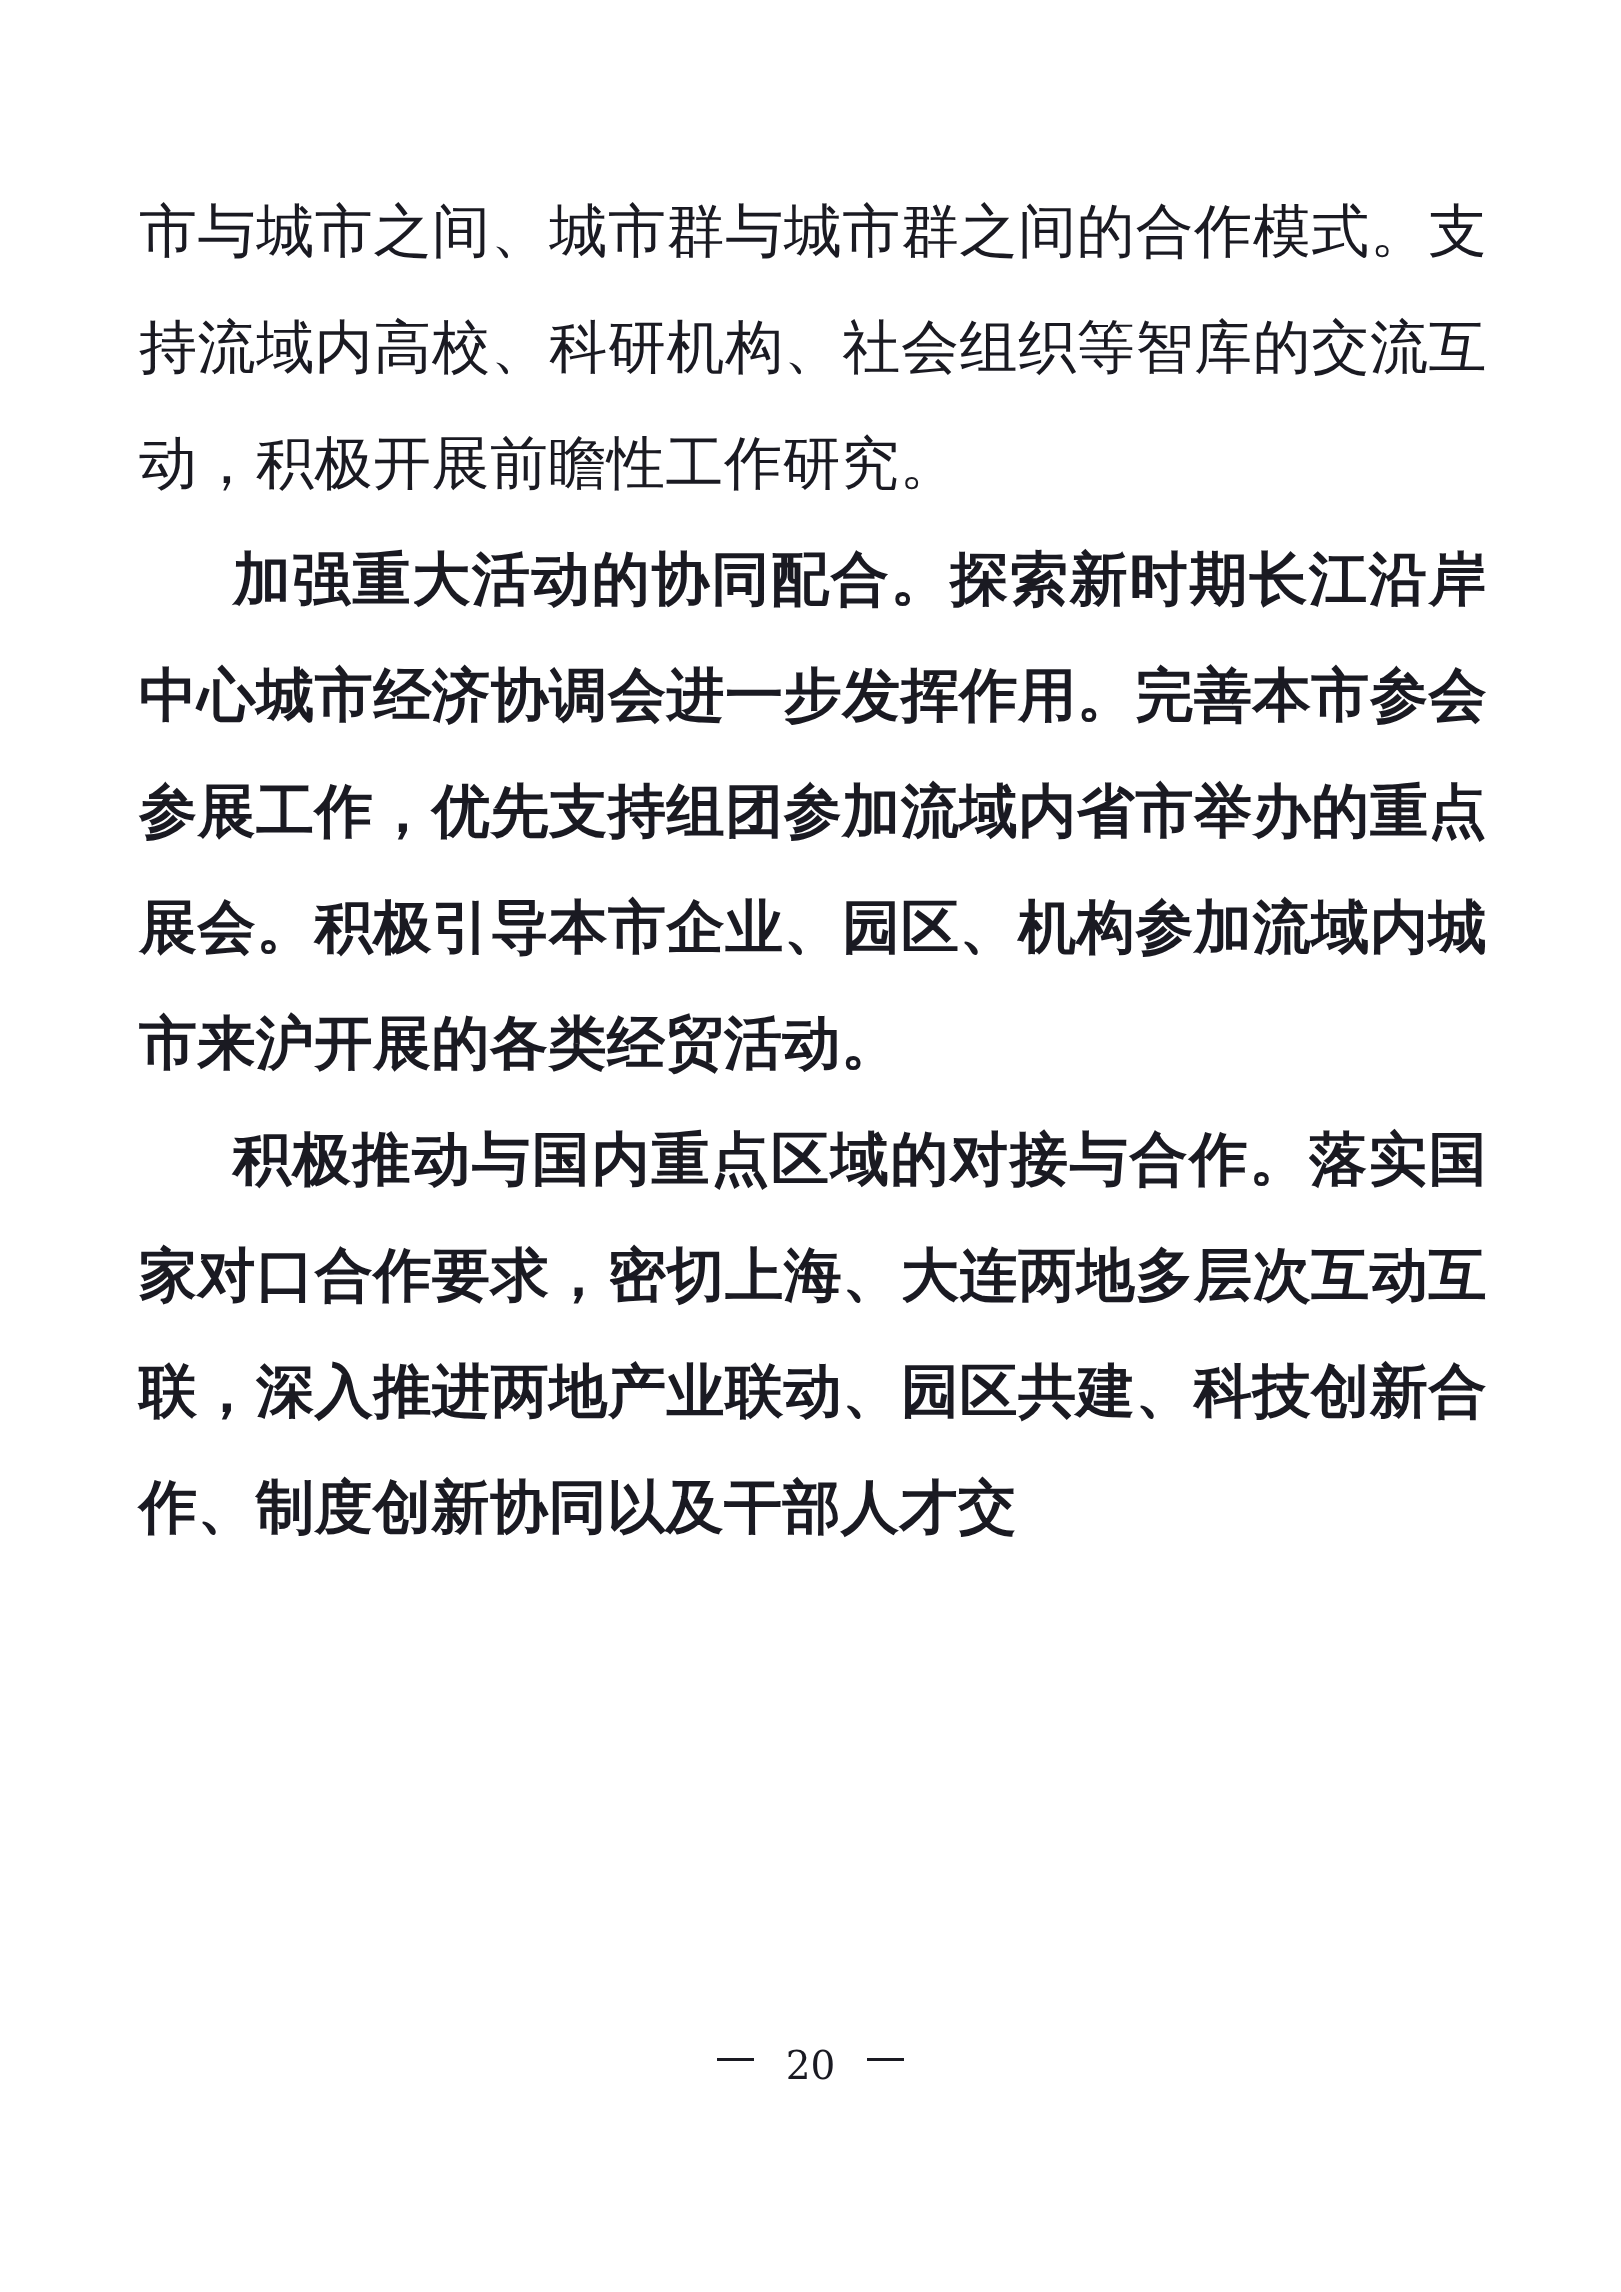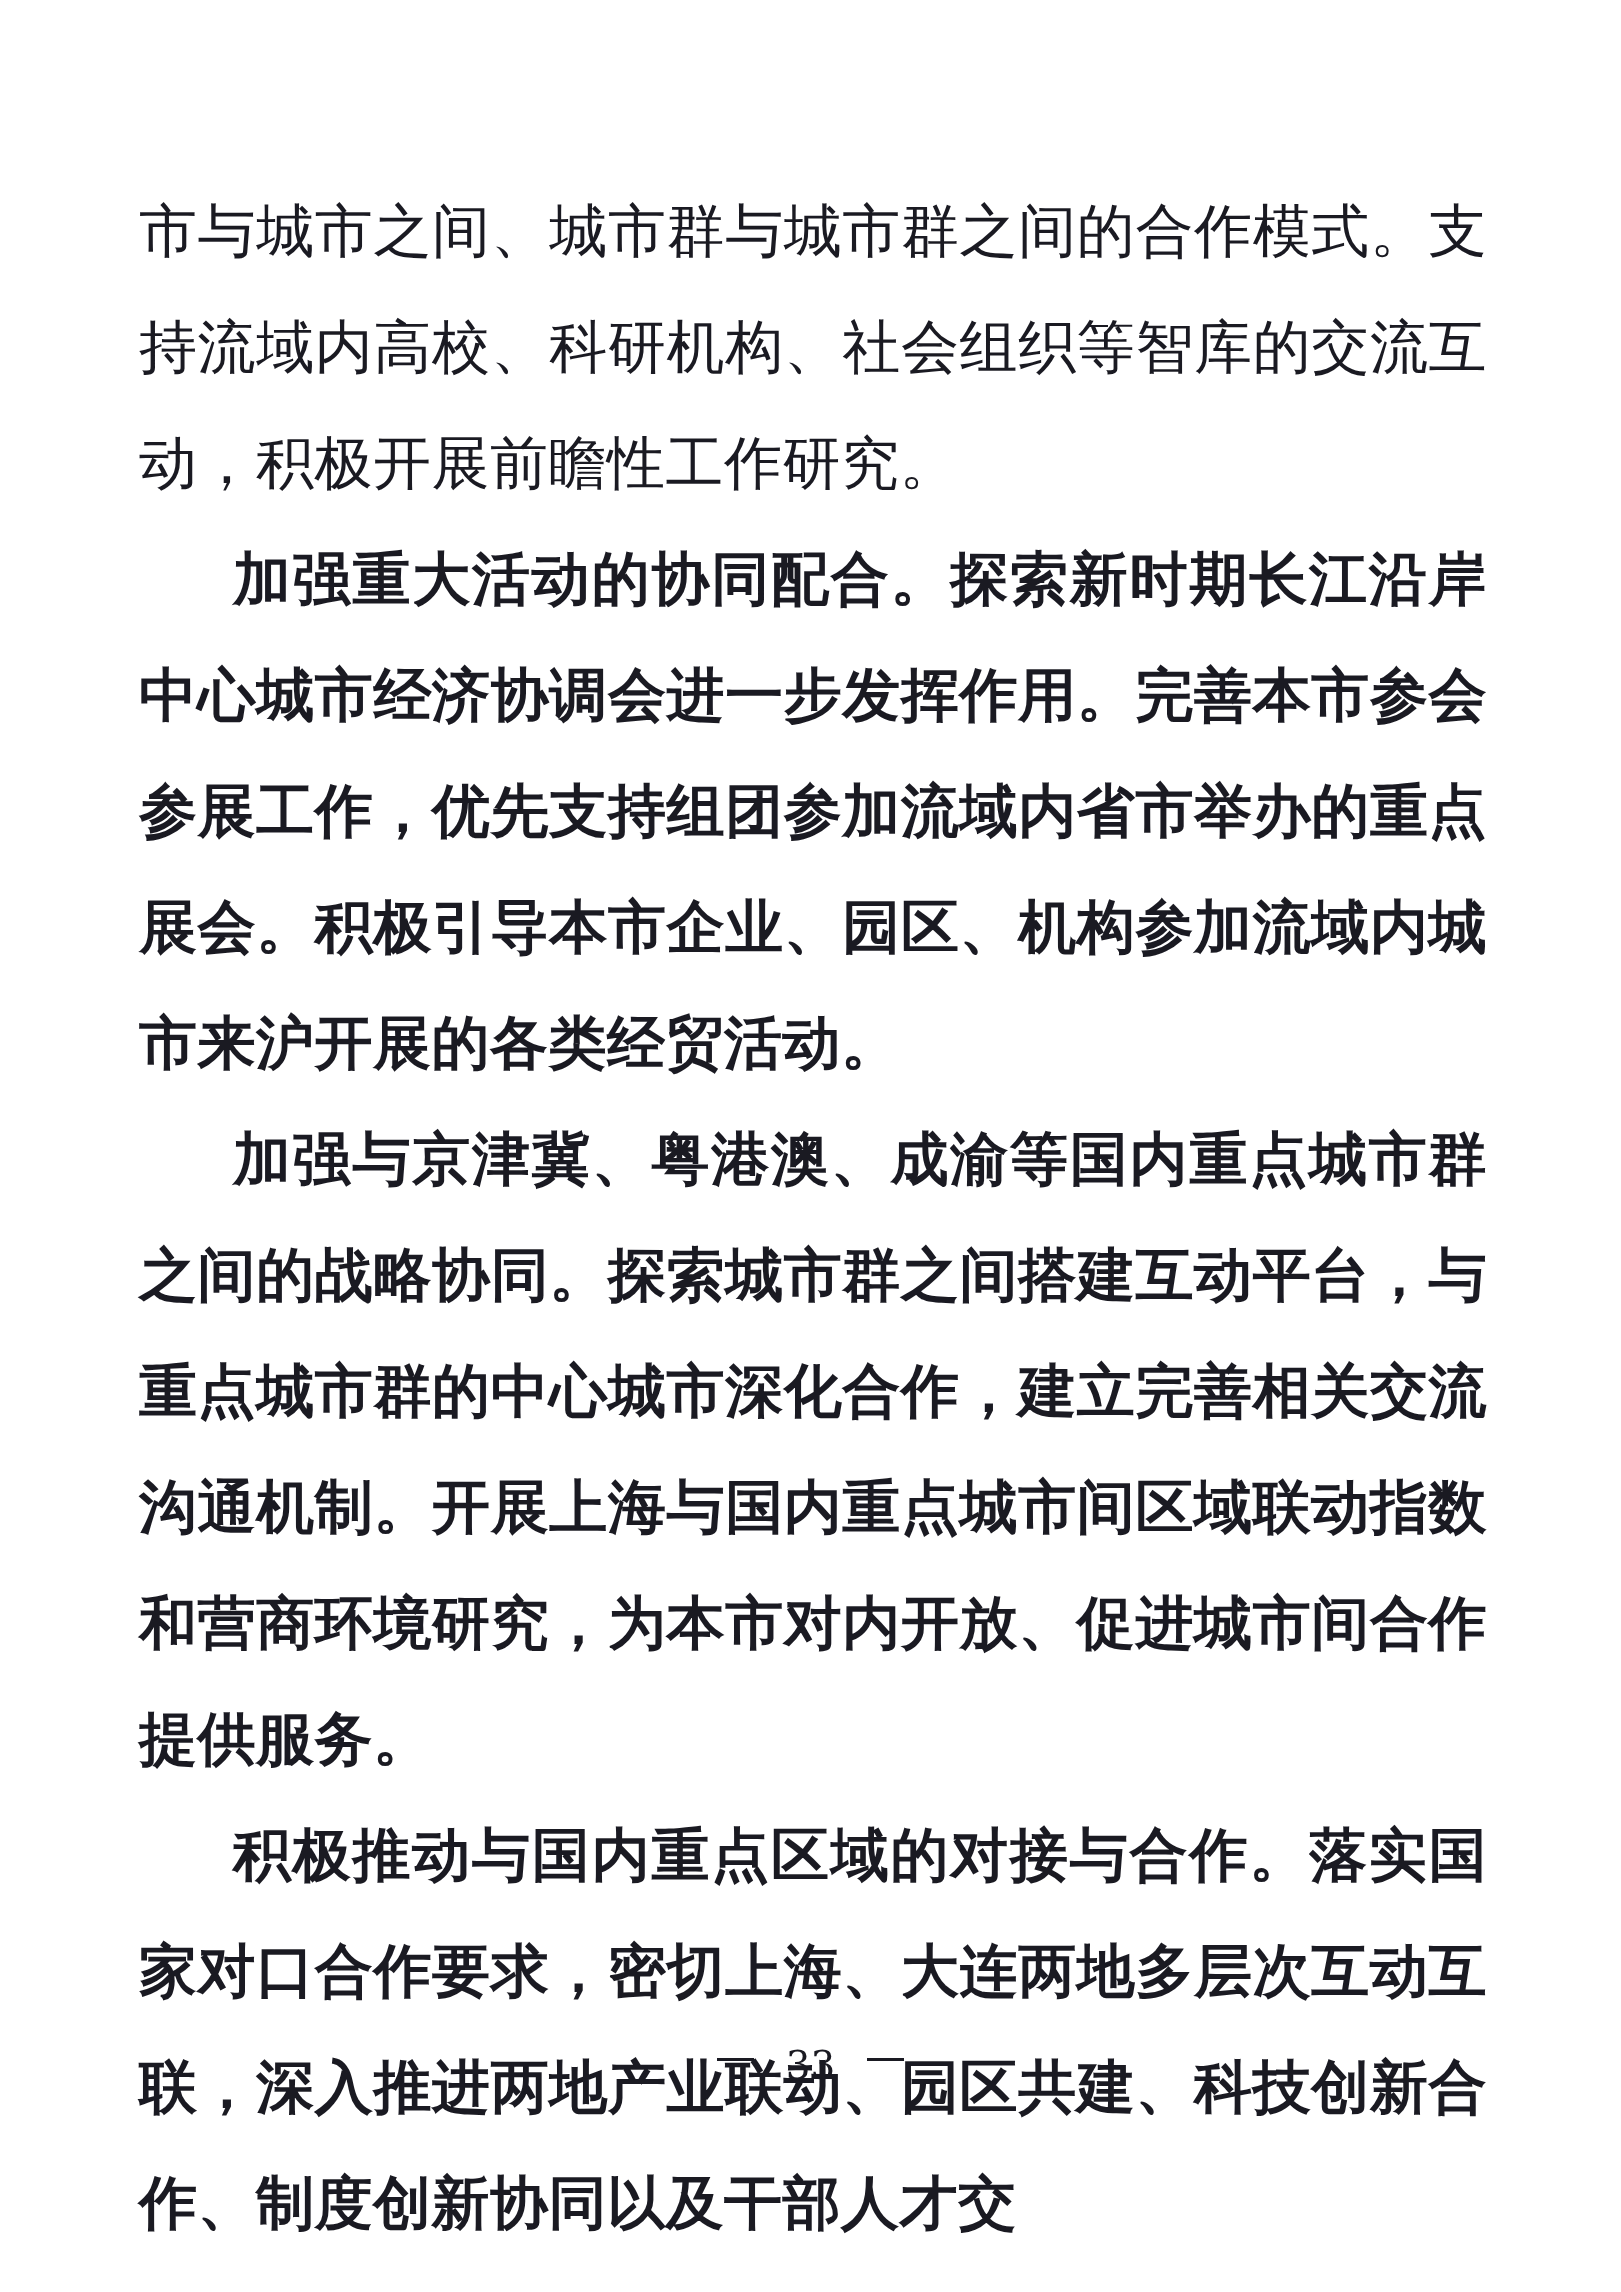--- a/index.html
+++ b/index.html
@@ -98,7 +98,6 @@
 
 
 
-    <p class="para indent">加强与京津冀、粤港澳、成渝等国内重点城市群之间的战略协同。探索城市群之间搭建互动平台，与重点城市群的中心城市深化合作，建立完善相关交流沟通机制。开展上海与国内重点城市间区域联动指数和营商环境研究，为本市对内开放、促进城市间合作提供服务。</p>
 
     <p class="para indent">积极推动与国内重点区域的对接与合作。落实国家对口合作要求，密切上海、大连两地多层次互动互联，深入推进两地产业联动、园区共建、科技创新合作、制度创新协同以及干部人才交</p>
 

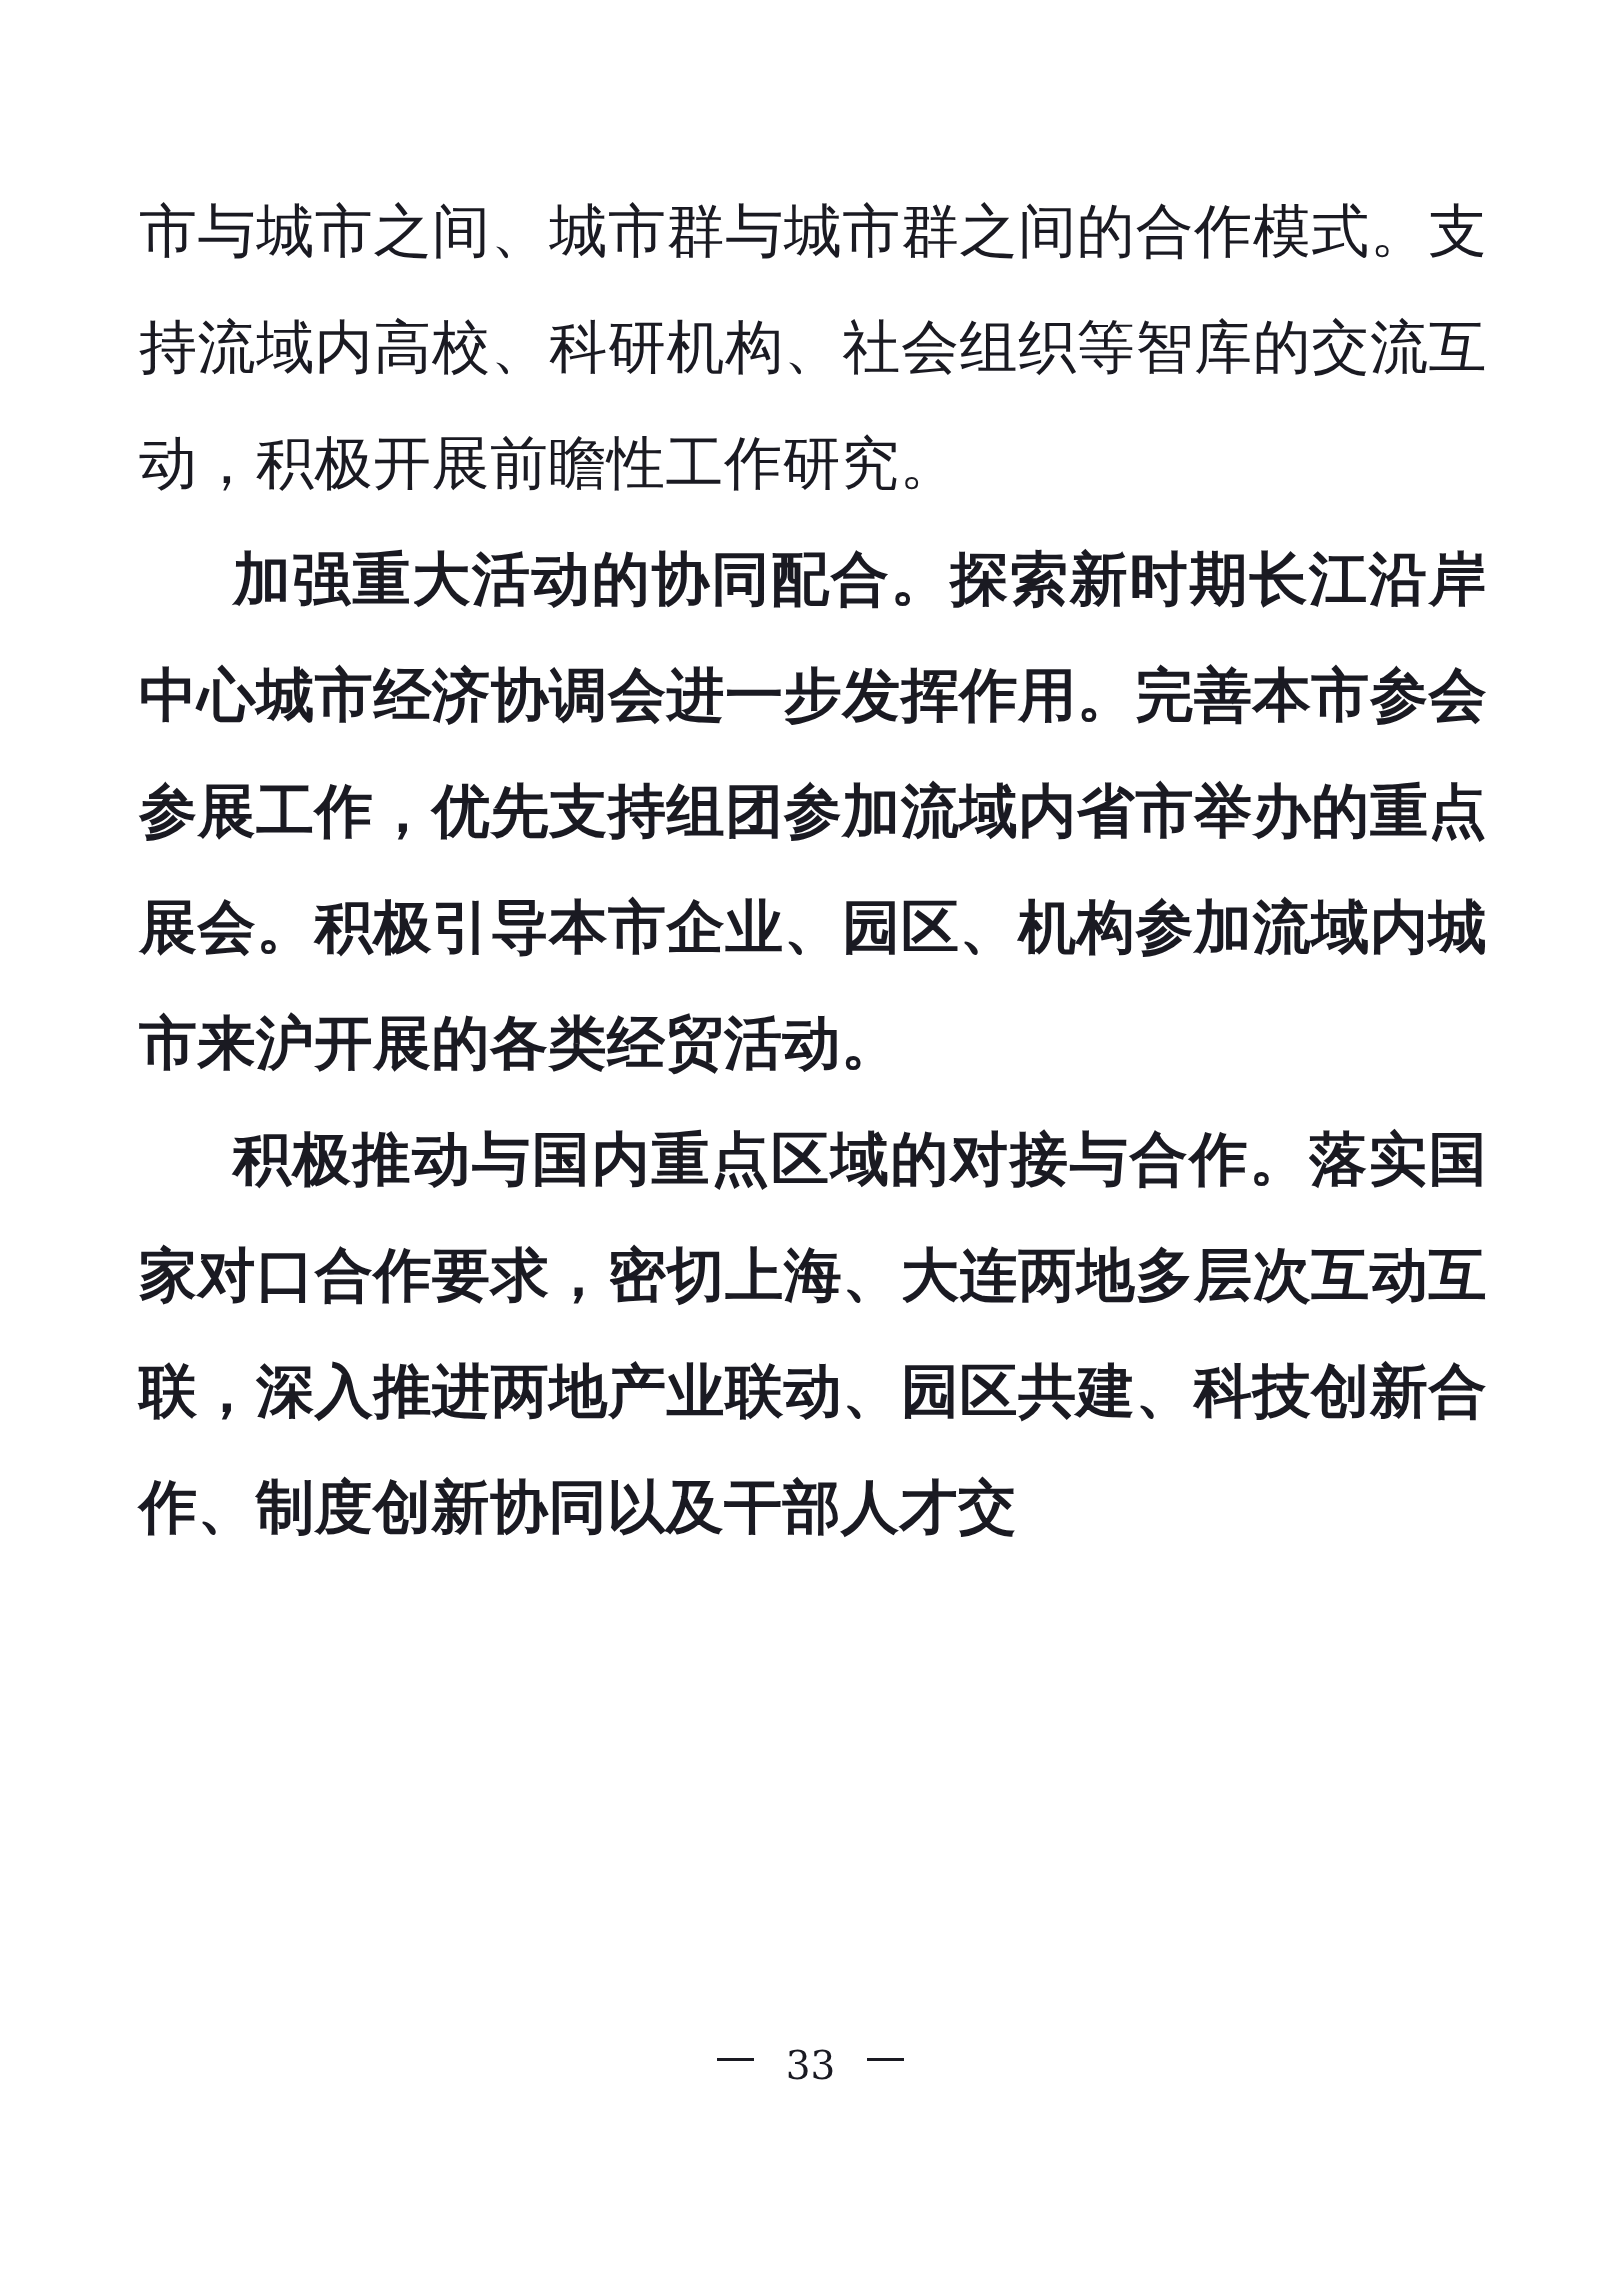--- a/index.html
+++ b/index.html
@@ -105,7 +105,7 @@
 
   <div class="footer">
     <span class="dash"></span>
-    <span class="pnum">33</span>
+    <span class="pnum">20</span>
     <span class="dash"></span>
   </div>
 

